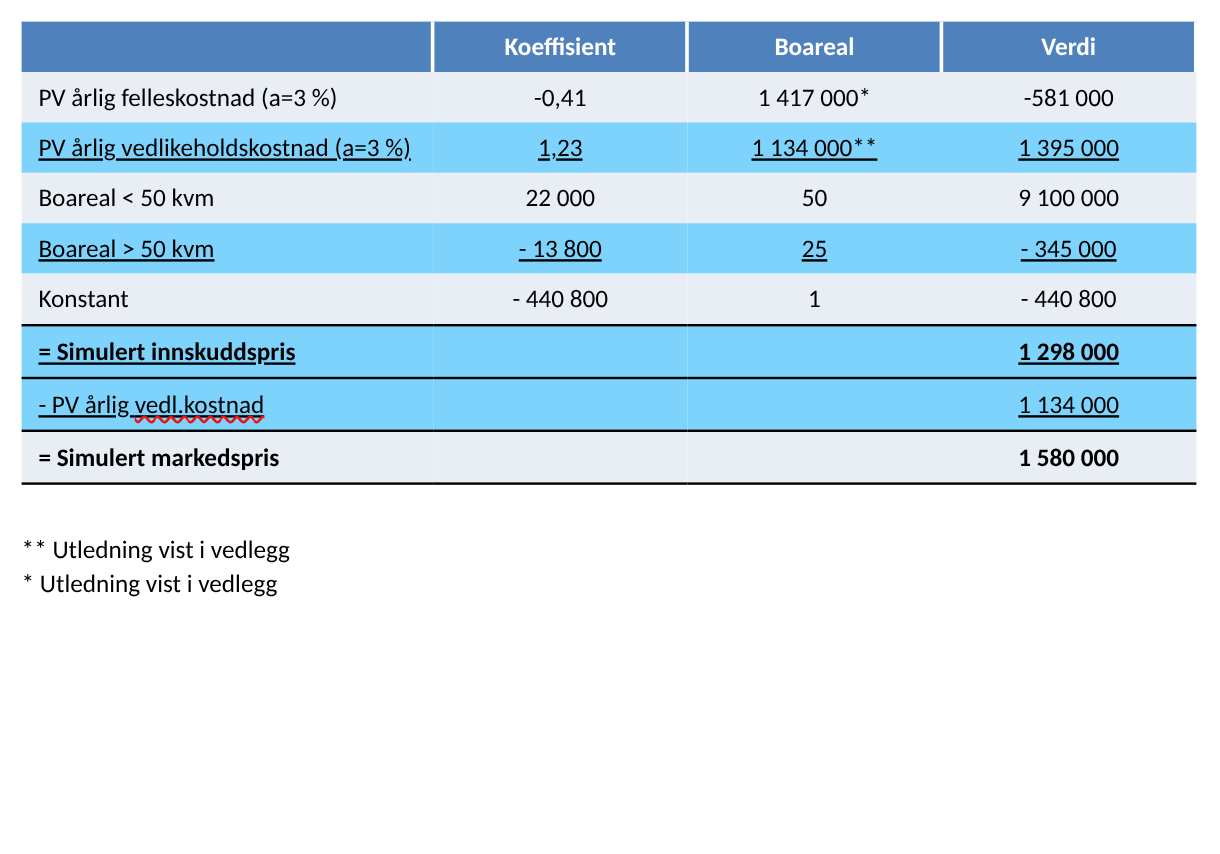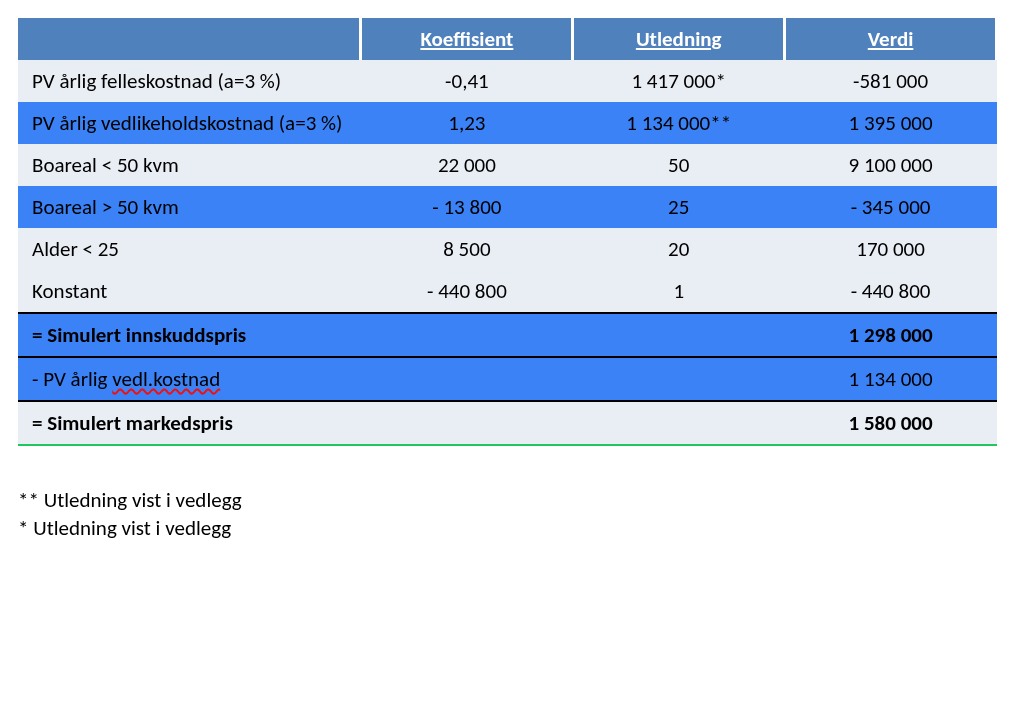--- a/index.html
+++ b/index.html
@@ -36,7 +36,7 @@
   tr.rule-above td { border-top: 2px solid #000; }
   tr.rule-below td { border-bottom: 2px solid #22c55e; }
   .col-label { width: 340px; }
-  .col-num   { width: 210px; text-decoration: underline; }
+  .col-num   { width: 210px; }
   .spell { text-decoration: underline wavy #e11; text-decoration-skip-ink: none; }
   .footnotes {
     margin-top: 40px;

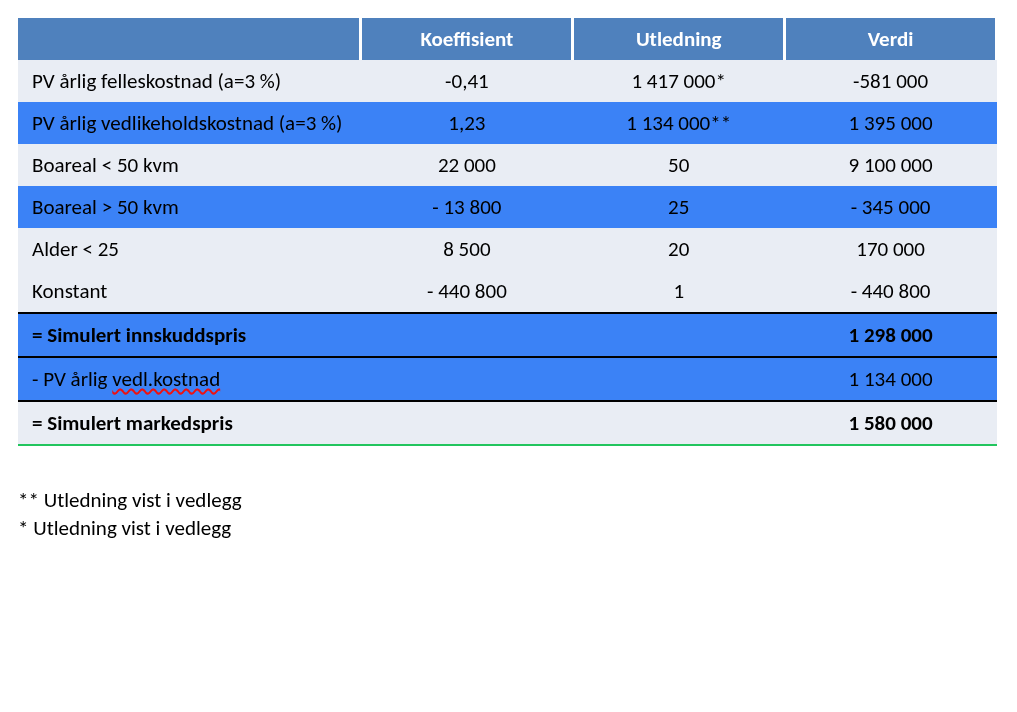--- a/index.html
+++ b/index.html
@@ -52,7 +52,7 @@
     <tr>
       <th class="col-label"></th>
       <th class="col-num">Koeffisient</th>
-      <th class="col-num">Utledning</th>
+      <th class="col-num">Boareal</th>
       <th class="col-num">Verdi</th>
     </tr>
   </thead>

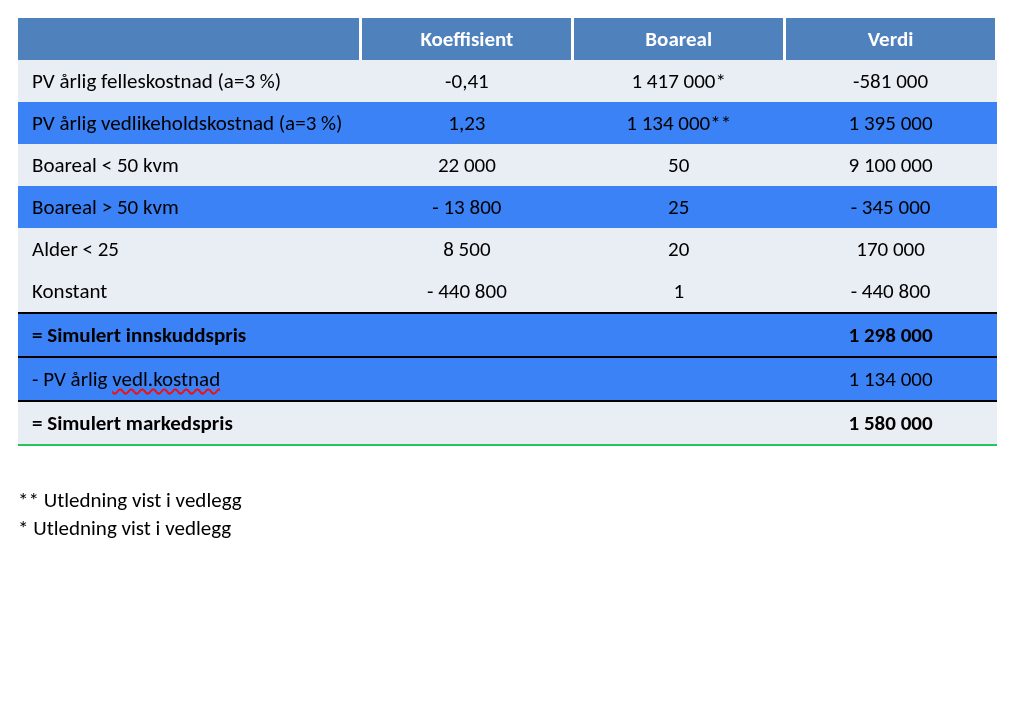--- a/index.html
+++ b/index.html
@@ -31,7 +31,7 @@
     text-align: left;
   }
   tr.light td { background: #e9edf4; }
-  tr.dark  td { background: #3b82f6; }
+  tr.dark  td { background: #7dd3fc; text-decoration: underline; }
   tr.bold td { font-weight: bold; }
   tr.rule-above td { border-top: 2px solid #000; }
   tr.rule-below td { border-bottom: 2px solid #22c55e; }

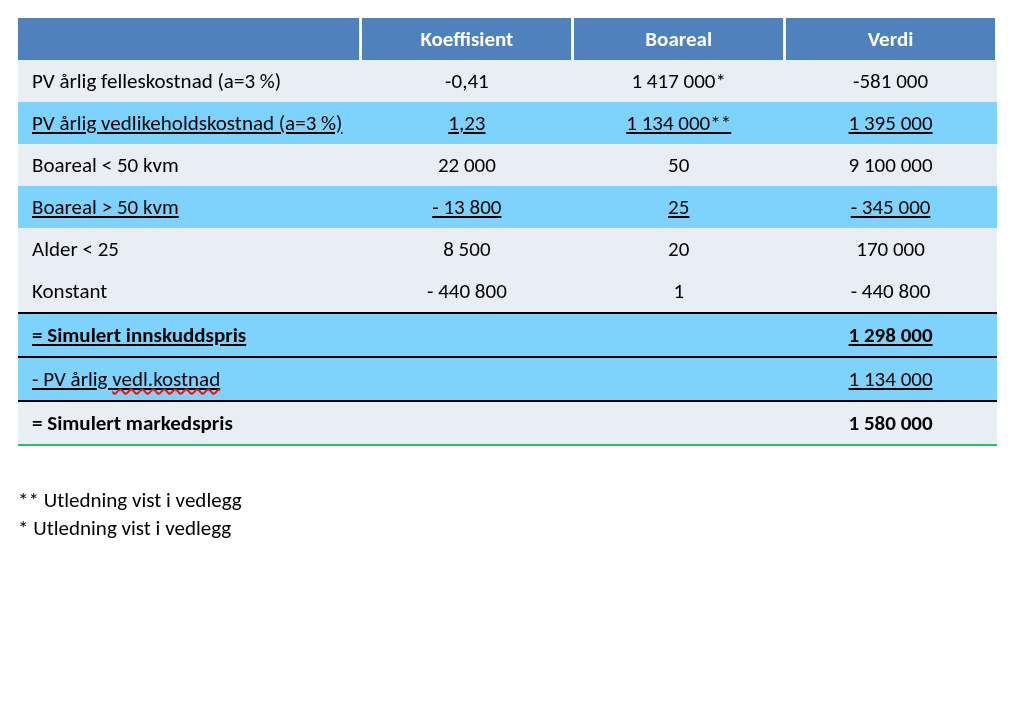--- a/index.html
+++ b/index.html
@@ -82,12 +82,6 @@
       <td>- 345 000</td>
     </tr>
     <tr class="light">
-      <td>Alder &lt; 25</td>
-      <td>8 500</td>
-      <td>20</td>
-      <td>170 000</td>
-    </tr>
-    <tr class="light">
       <td>Konstant</td>
       <td>- 440 800</td>
       <td>1</td>

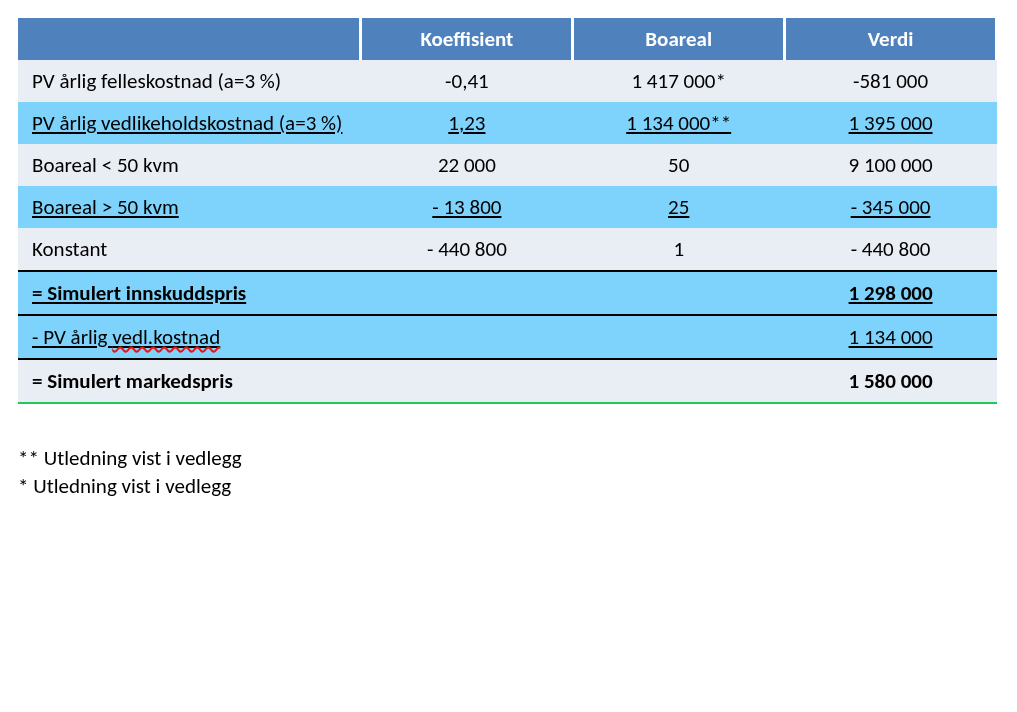--- a/index.html
+++ b/index.html
@@ -34,7 +34,7 @@
   tr.dark  td { background: #7dd3fc; text-decoration: underline; }
   tr.bold td { font-weight: bold; }
   tr.rule-above td { border-top: 2px solid #000; }
-  tr.rule-below td { border-bottom: 2px solid #22c55e; }
+  tr.rule-below td { border-bottom: 2px solid #000000; }
   .col-label { width: 340px; }
   .col-num   { width: 210px; }
   .spell { text-decoration: underline wavy #e11; text-decoration-skip-ink: none; }

